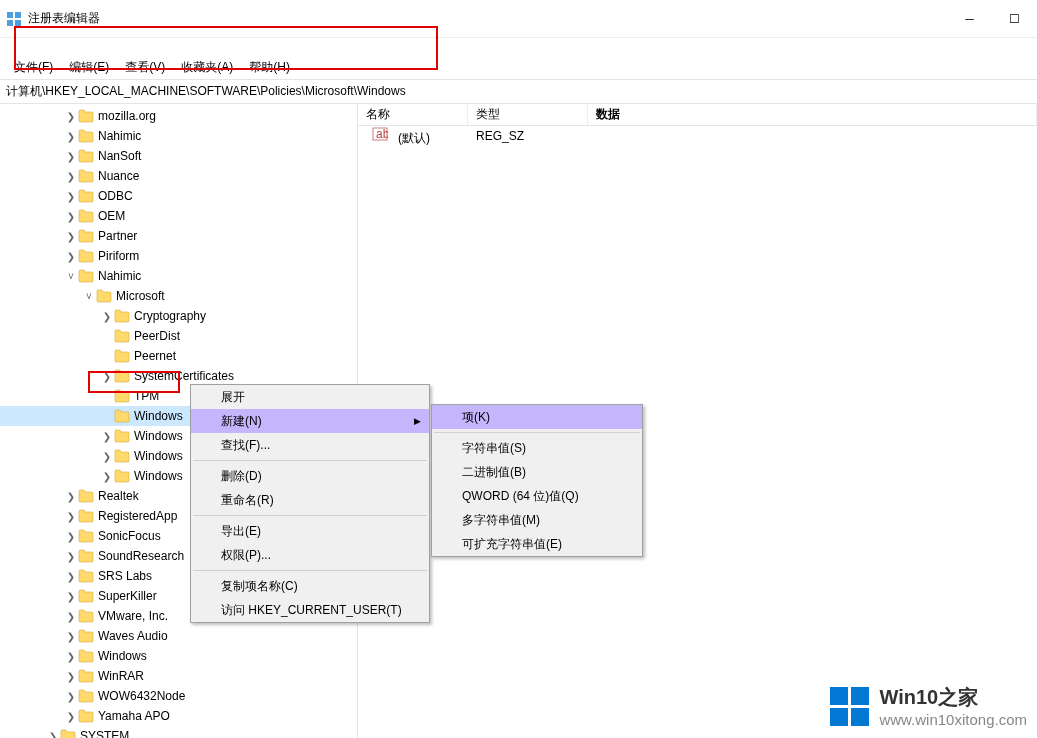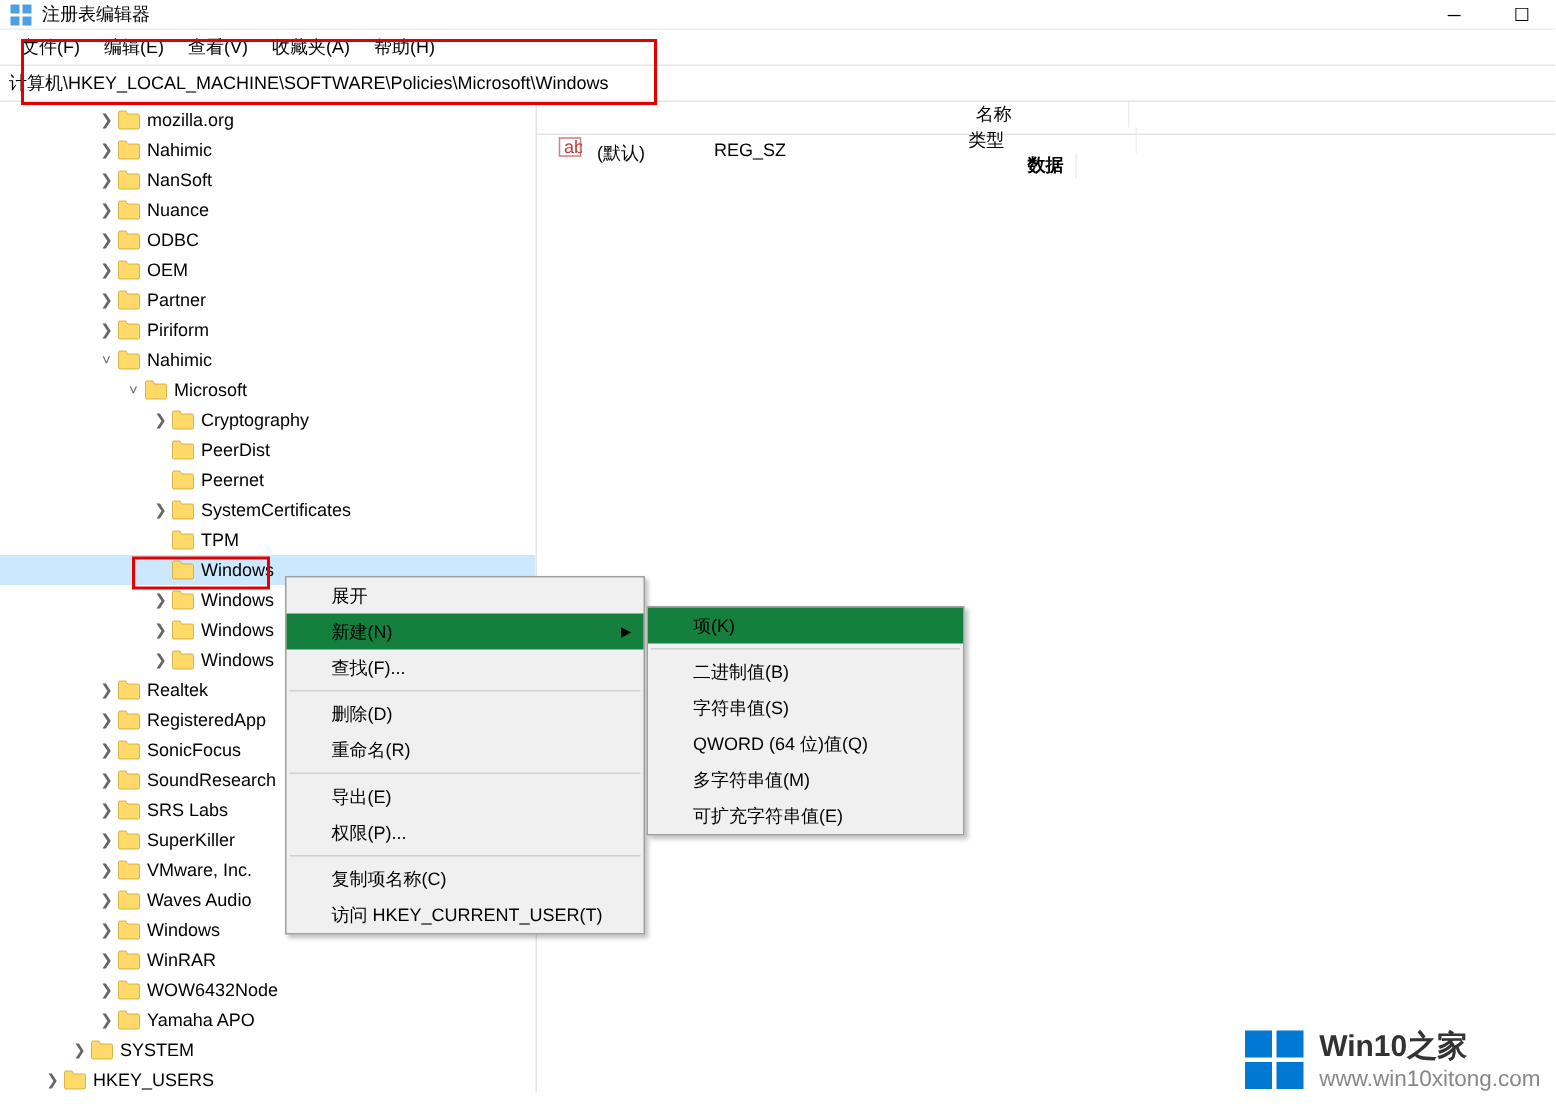--- a/index.html
+++ b/index.html
@@ -5,7 +5,7 @@
 * { margin: 0; padding: 0; box-sizing: border-box; font-family: "Microsoft YaHei", "Segoe UI", Tahoma, sans-serif; font-size: 12px; }
 body { background: #fff; width: 1037px; height: 738px; overflow: hidden; position: relative; }
 
-.titlebar { height: 20px; display: flex; align-items: center; padding-left: 6px; border-bottom: 1px solid #eee; }
+.titlebar { height: 38px; display: flex; align-items: center; padding-left: 6px; border-bottom: 1px solid #eee; }
 .titlebar .app-icon { width: 16px; height: 16px; margin-right: 6px; display: inline-flex; align-items: center; justify-content: center; }
 .titlebar .title { color: #000; }
 .titlebar .controls { margin-left: auto; display: flex; }

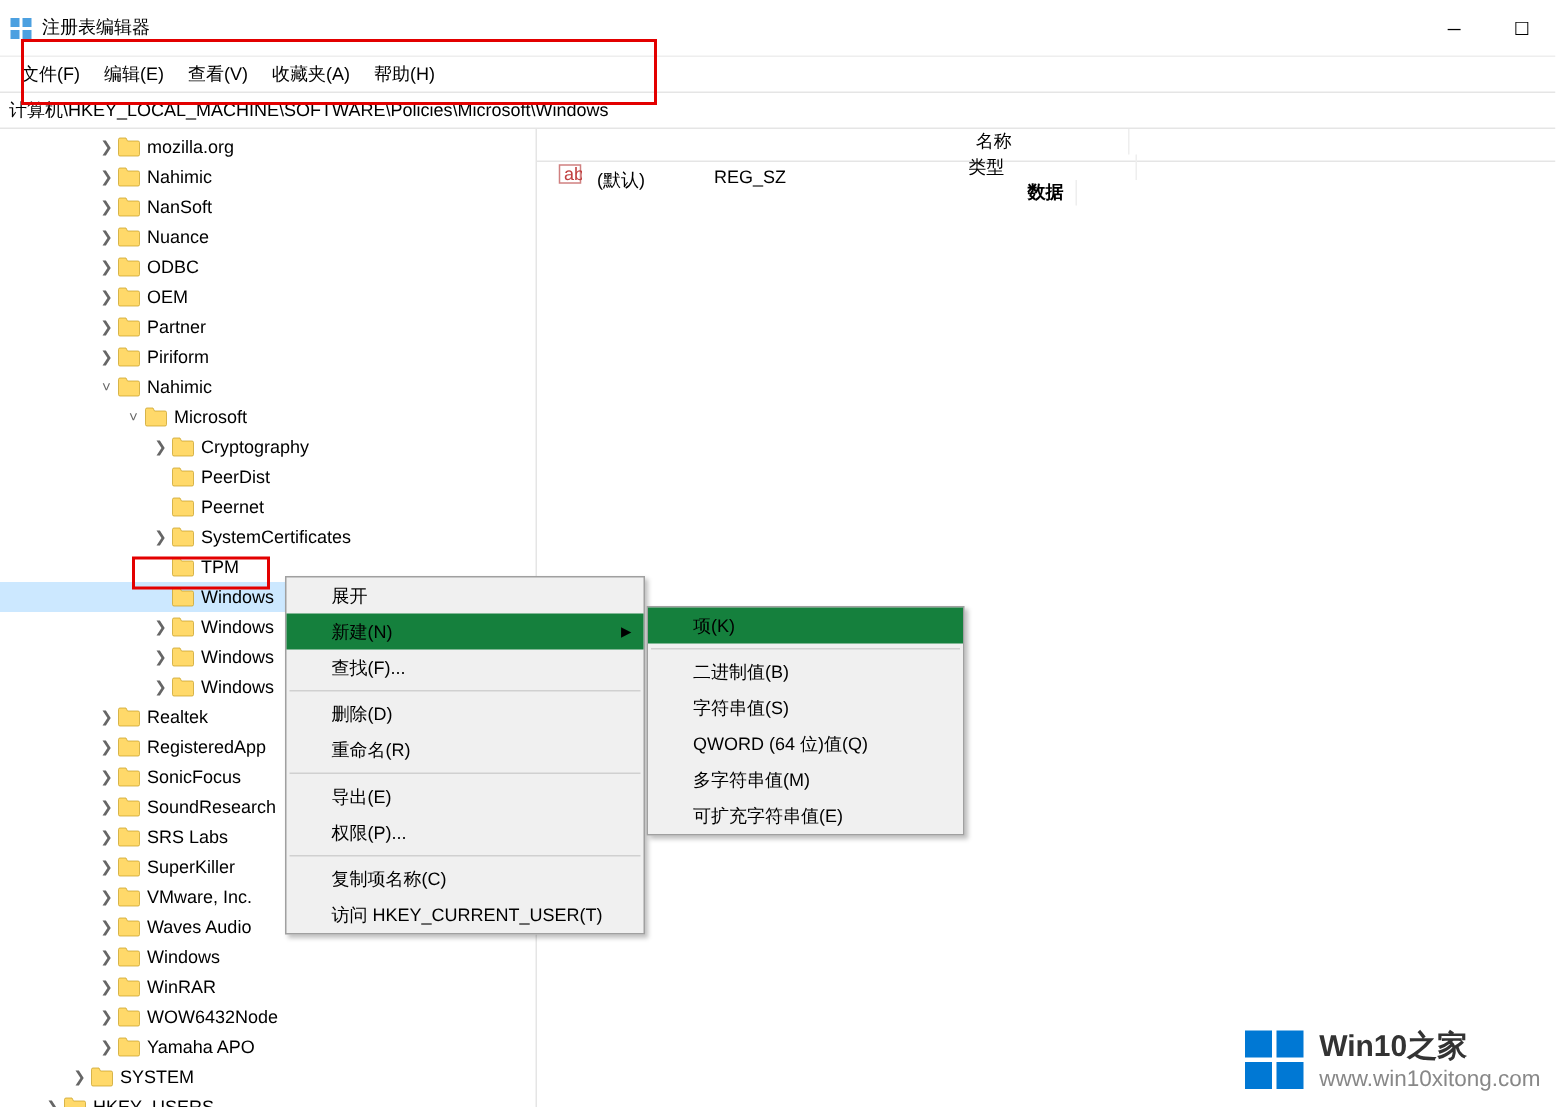--- a/index.html
+++ b/index.html
@@ -11,7 +11,7 @@
 .titlebar .controls { margin-left: auto; display: flex; }
 .titlebar .ctrl { width: 45px; height: 30px; display: flex; align-items: center; justify-content: center; color: #000; }
 
-.menubar { height: 24px; display: flex; align-items: center; padding: 0 6px; border-bottom: 1px solid #e5e5e5; }
+.menubar { height: 24px; display: flex; align-items: center; padding: 0 6px; border-bottom: 1px solid #e5e5e5; margin-top: 18px; }
 .menubar .item { padding: 3px 8px; cursor: default; }
 
 .addressbar { height: 24px; display: flex; align-items: center; padding: 0 6px; border-bottom: 1px solid #e5e5e5; }

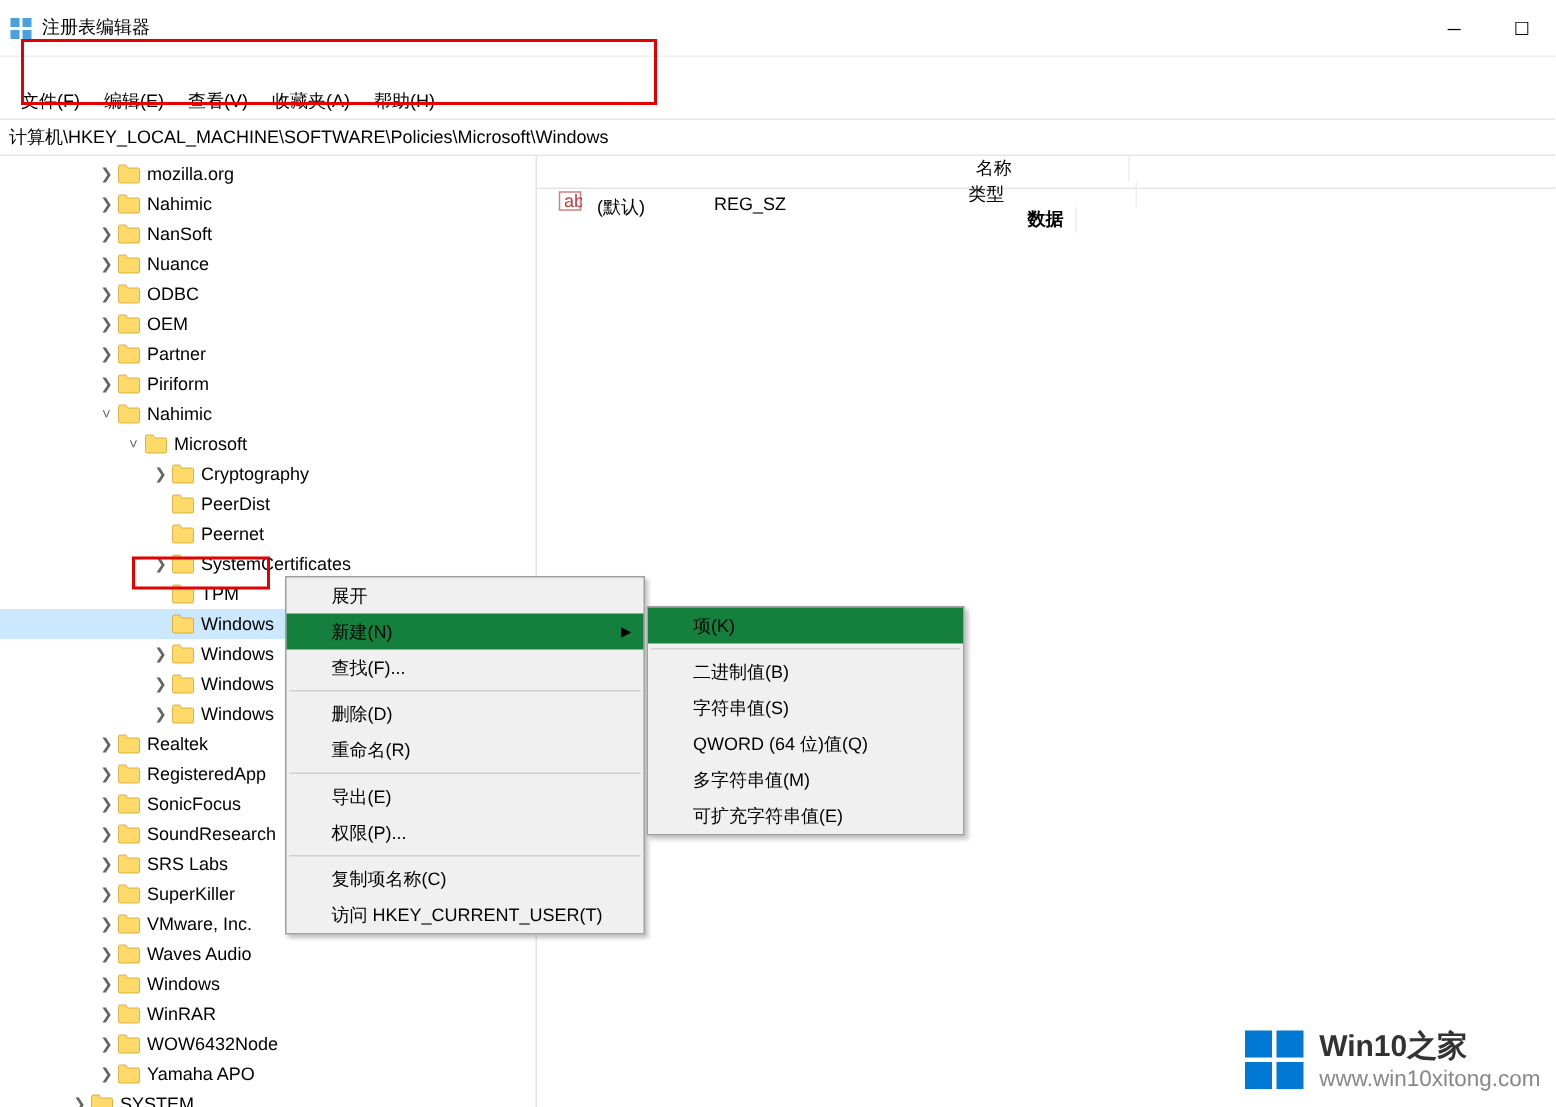--- a/index.html
+++ b/index.html
@@ -29,7 +29,7 @@
 .tree-row .label { color: #000; }
 .tree-row.selected { background: #cce8ff; }
 
-.list-header { display: flex; height: 22px; border-bottom: 1px solid #e5e5e5; align-items: center; flex-direction: column; }
+.list-header { display: flex; height: 22px; border-bottom: 1px solid #e5e5e5; align-items: center; }
 .list-header .col { padding: 0 8px; color: #000; border-right: 1px solid #eee; height: 100%; display: flex; align-items: center; }
 .col-name { width: 110px; }
 .col-type { width: 120px; }

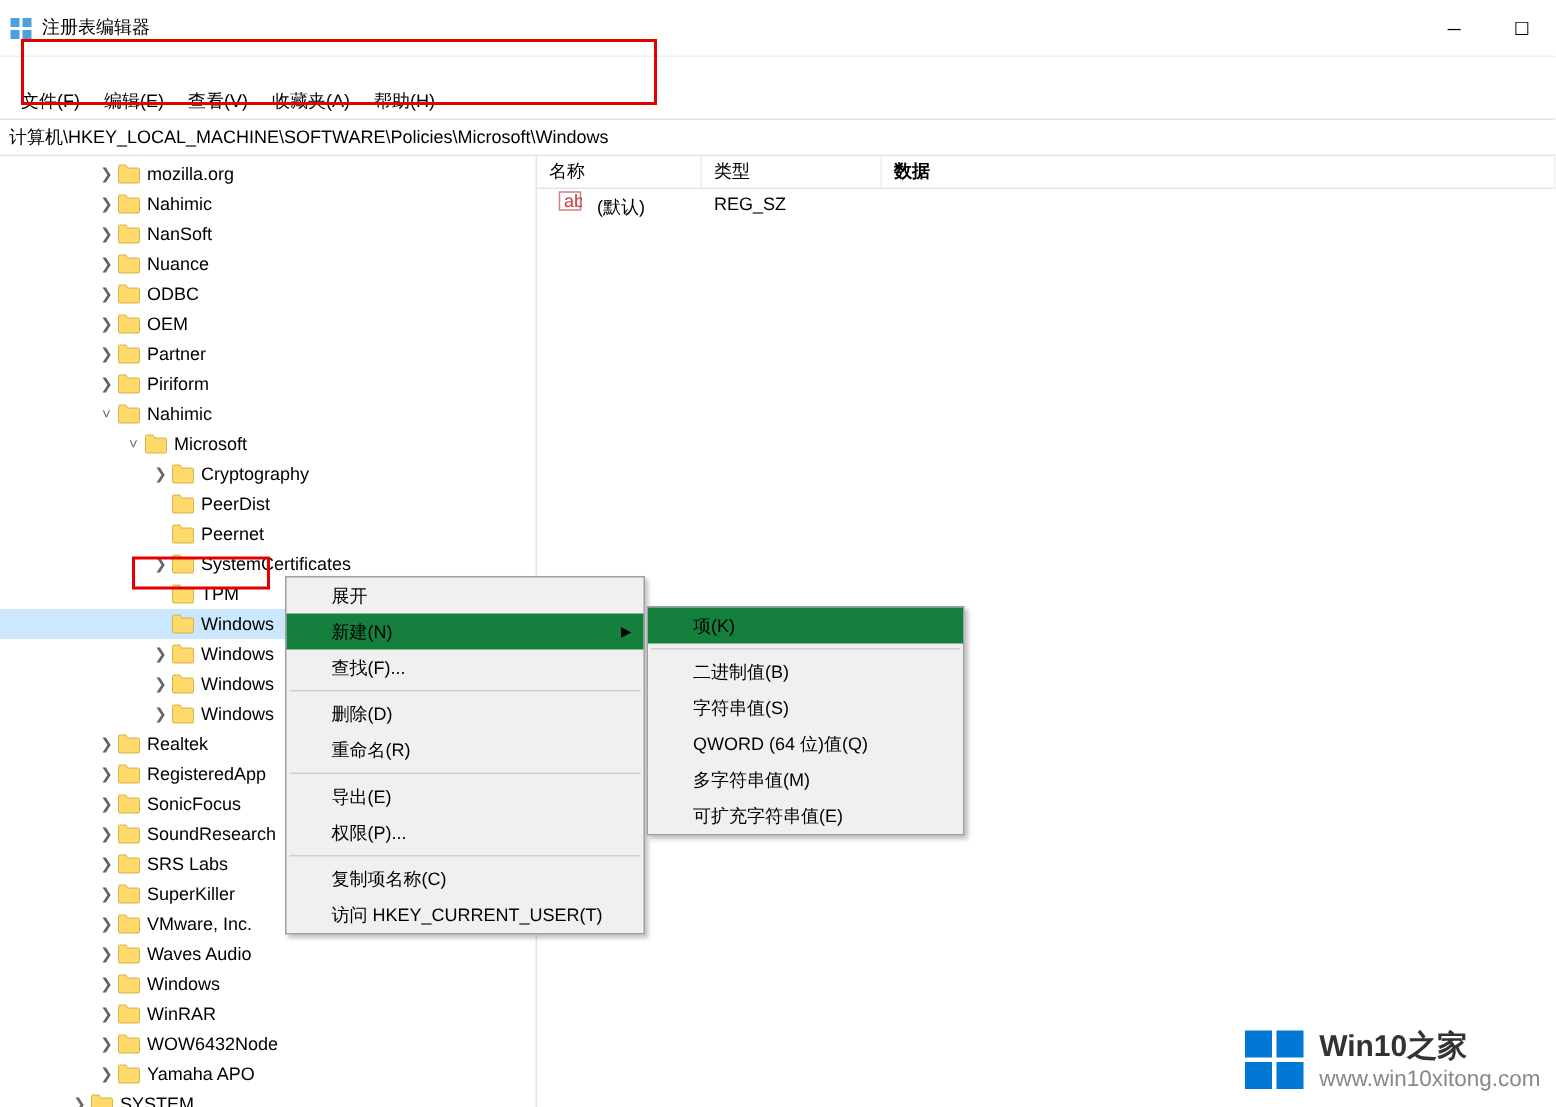--- a/index.html
+++ b/index.html
@@ -47,7 +47,7 @@
 .context-menu { position: absolute; background: #f0f0f0; border: 1px solid #a0a0a0; box-shadow: 2px 2px 3px rgba(0,0,0,0.25); z-index: 10; }
 .context-menu.main-cm { left: 190px; top: 384px; width: 240px; }
 .context-menu .cm-item { height: 24px; display: flex; align-items: center; padding: 0 24px 0 30px; cursor: default; position: relative; }
-.context-menu .cm-item.hover { background: #15803d; }
+.context-menu .cm-item.hover { background: #c4b5fd; }
 .context-menu .cm-item .arrow { position: absolute; right: 8px; font-size: 9px; color: #000; }
 .context-menu .cm-sep { height: 1px; background: #d0d0d0; margin: 3px 2px; }
 

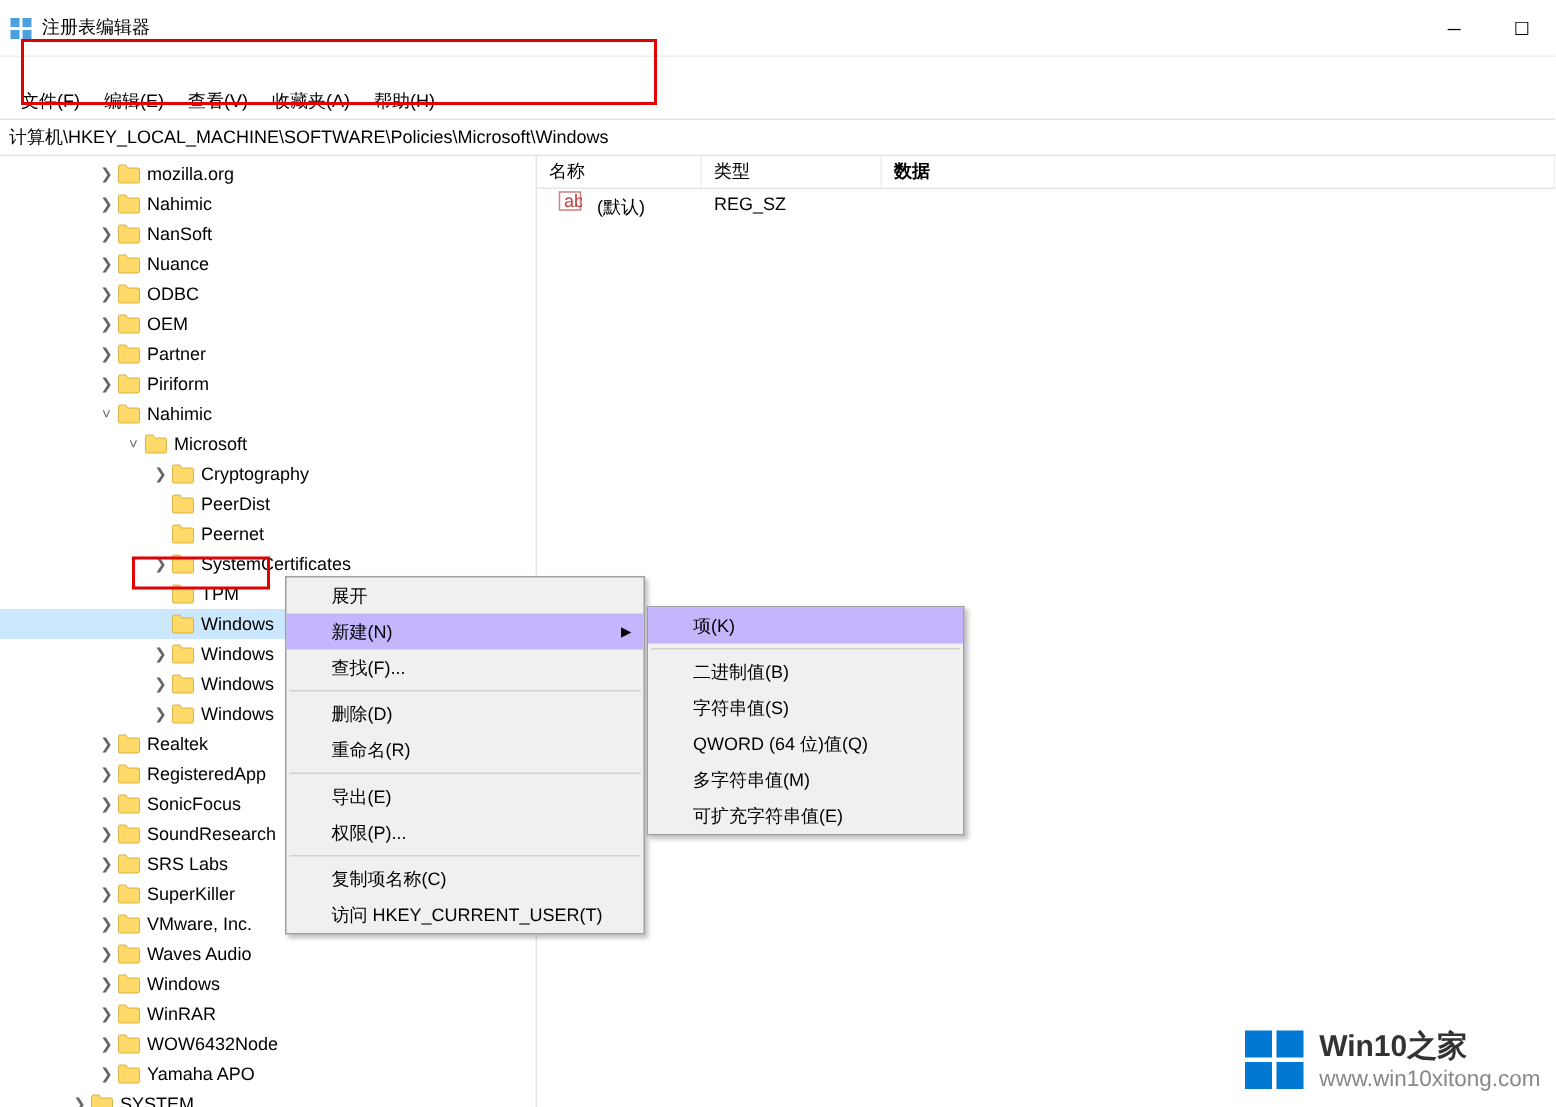--- a/index.html
+++ b/index.html
@@ -492,10 +492,10 @@
     </div>
   <div class="cm-sep"></div>
   <div class="cm-item">
+      <span>字符串值(S)</span>
+    </div>
+  <div class="cm-item">
       <span>二进制值(B)</span>
-    </div>
-  <div class="cm-item">
-      <span>字符串值(S)</span>
     </div>
   <div class="cm-item">
       <span>QWORD (64 位)值(Q)</span>

